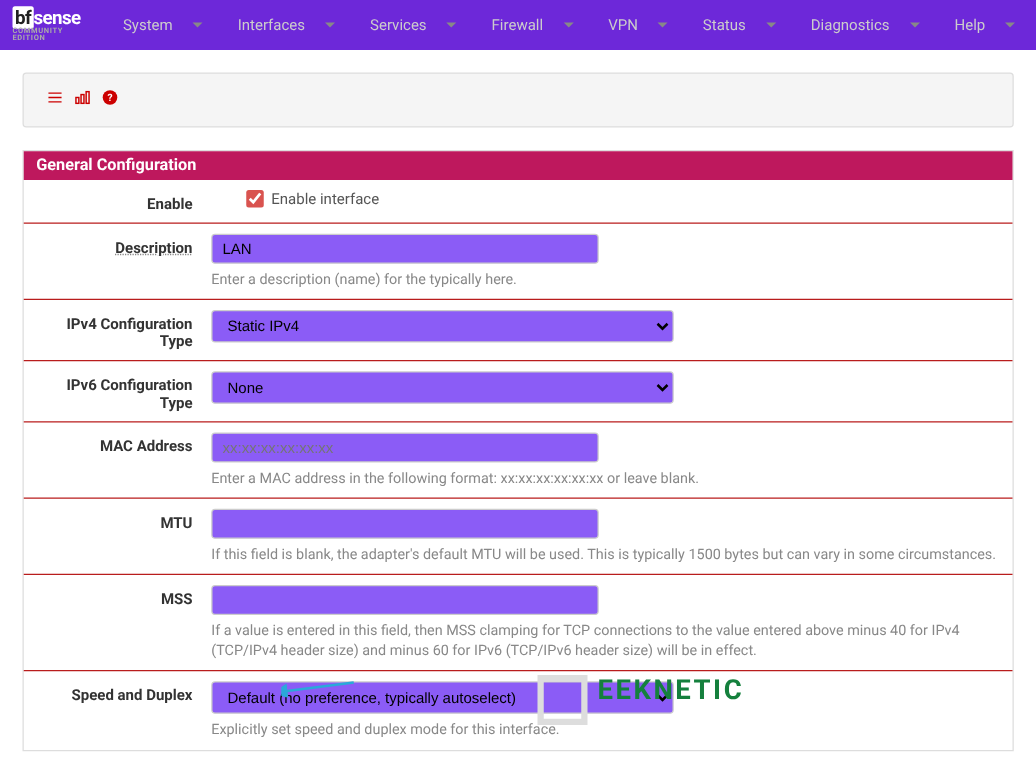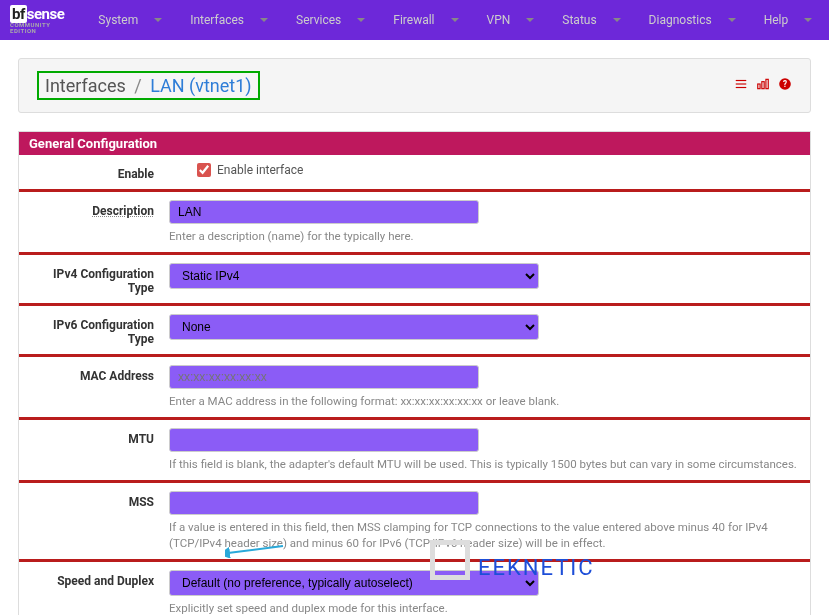--- a/index.html
+++ b/index.html
@@ -89,11 +89,6 @@
 </div>
 
 <div class="header">
-  <div class="header-title">
-    <span>Interfaces</span>
-    <span class="crumb-sep">/</span>
-    <span class="crumb-link">LAN (vtnet1)</span>
-  </div>
   <div class="header-icons">
     <span>
       <svg width="14" height="14" viewBox="0 0 24 24" fill="none" stroke="#c00" stroke-width="2">

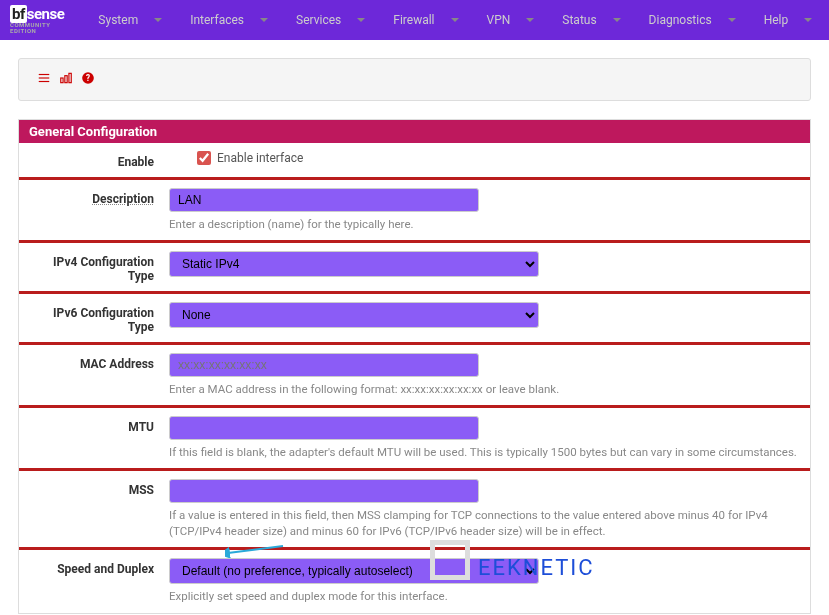--- a/index.html
+++ b/index.html
@@ -22,7 +22,7 @@
 .panel { margin: 0 18px 18px 18px; border: 1px solid #ddd; }
 .panel-heading { background: #be185d; color: #fff; padding: 4px 10px; font-weight: bold; font-size: 13px; }
 .panel-body { padding: 0; }
-.form-group { display: flex; padding: 8px 10px; border-bottom: 3px solid #b91c1c; align-items: flex-start; }
+.form-group { display: flex; padding: 8px 10px; border-bottom: 1px solid #b91c1c; align-items: flex-start; }
 .form-group:last-child { border-bottom: none; }
 .form-label { width: 140px; text-align: right; padding-right: 15px; padding-top: 4px; font-size: 12px; font-weight: bold; color: #333; }
 .form-label.underline { text-decoration: underline dotted #888; }

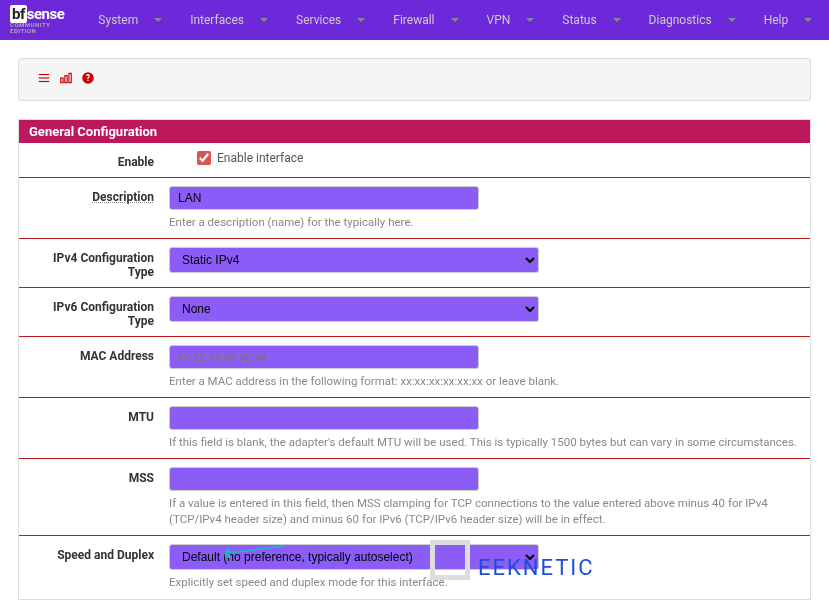--- a/index.html
+++ b/index.html
@@ -35,7 +35,7 @@
 .checkbox-wrap { display: flex; align-items: center; gap: 6px; padding-left: 28px; }
 .checkbox-wrap input[type="checkbox"] { accent-color: #d9534f; width: 14px; height: 14px; }
 .checkbox-label { font-size: 12px; color: #555; }
-.watermark { position: absolute; top: 540px; left: 430px; font-size: 22px; font-weight: normal; color: #1d4ed8; letter-spacing: 2px; pointer-events: none; display: flex; align-items: flex-end; gap: 8px; }
+.watermark { position: absolute; top: 540px; left: 430px; font-size: 22px; font-weight: bold; color: #15803d; letter-spacing: 2px; pointer-events: none; display: flex; align-items: flex-start; gap: 8px; }
 .watermark-box { width: 40px; height: 40px; border: 5px solid #ddd; }
 .arrow-annotation { position: absolute; left: 225px; top: 543px; width: 60px; height: 15px; pointer-events: none; }
 </style>

